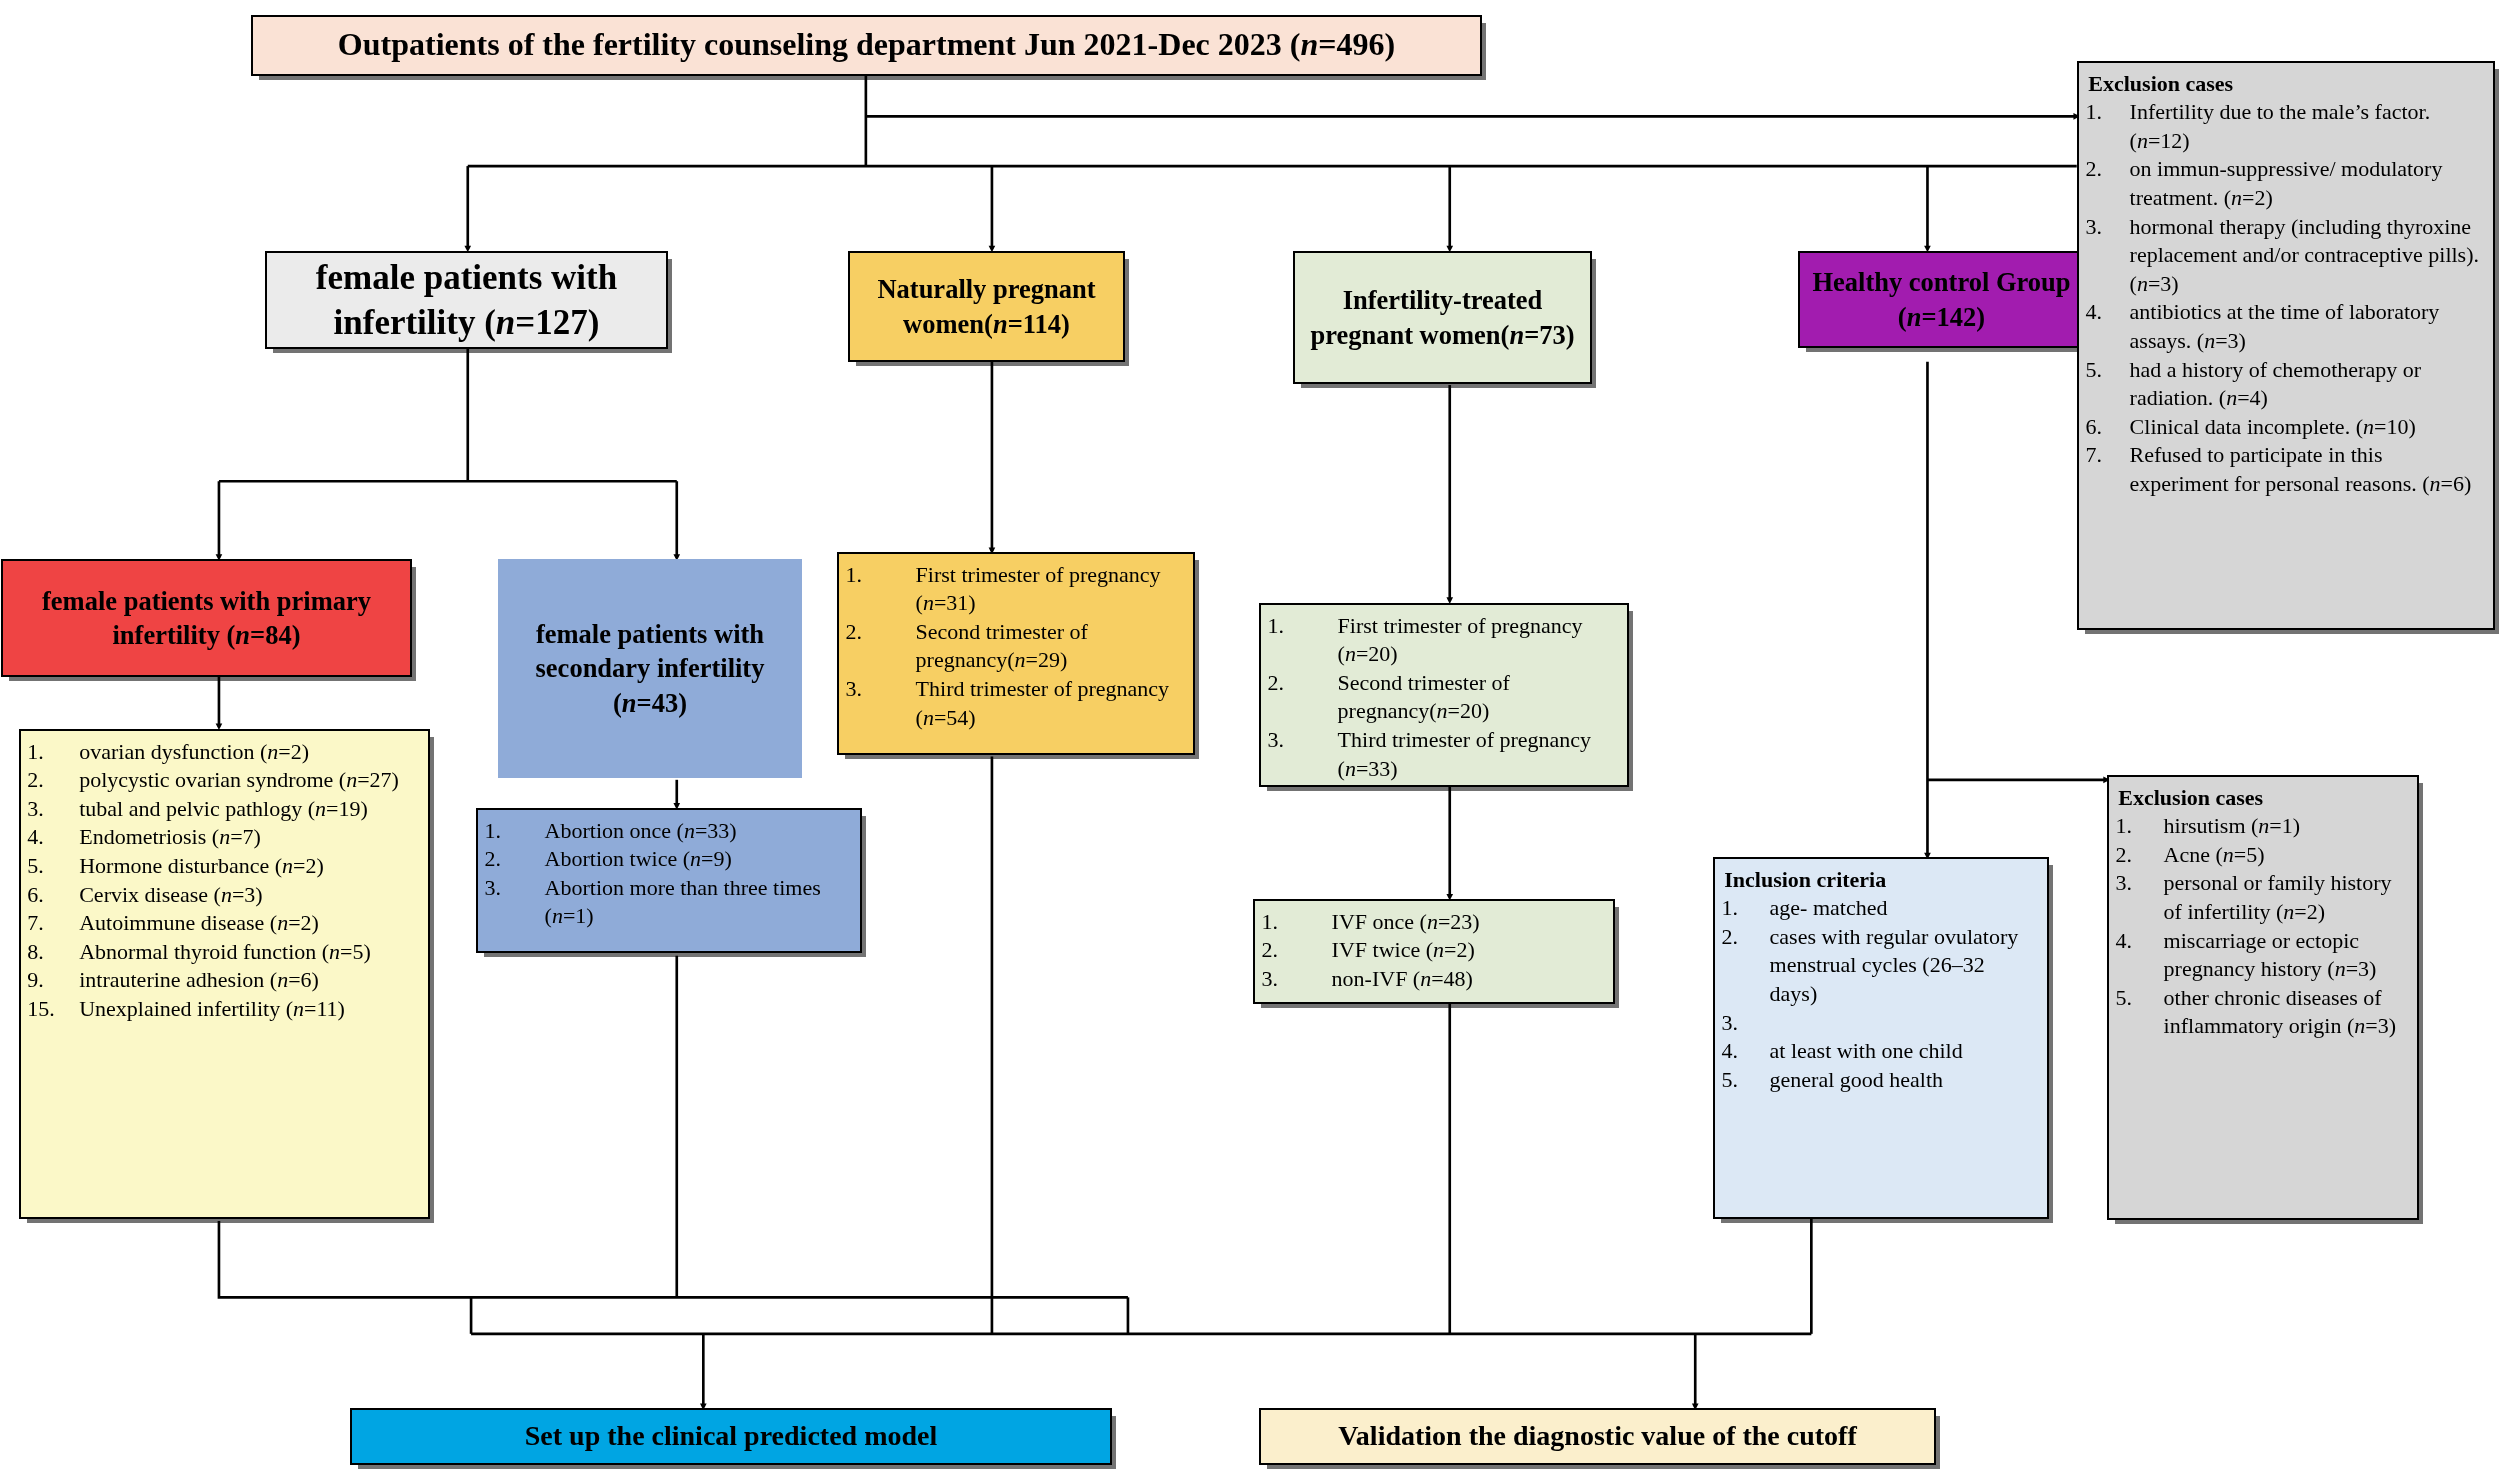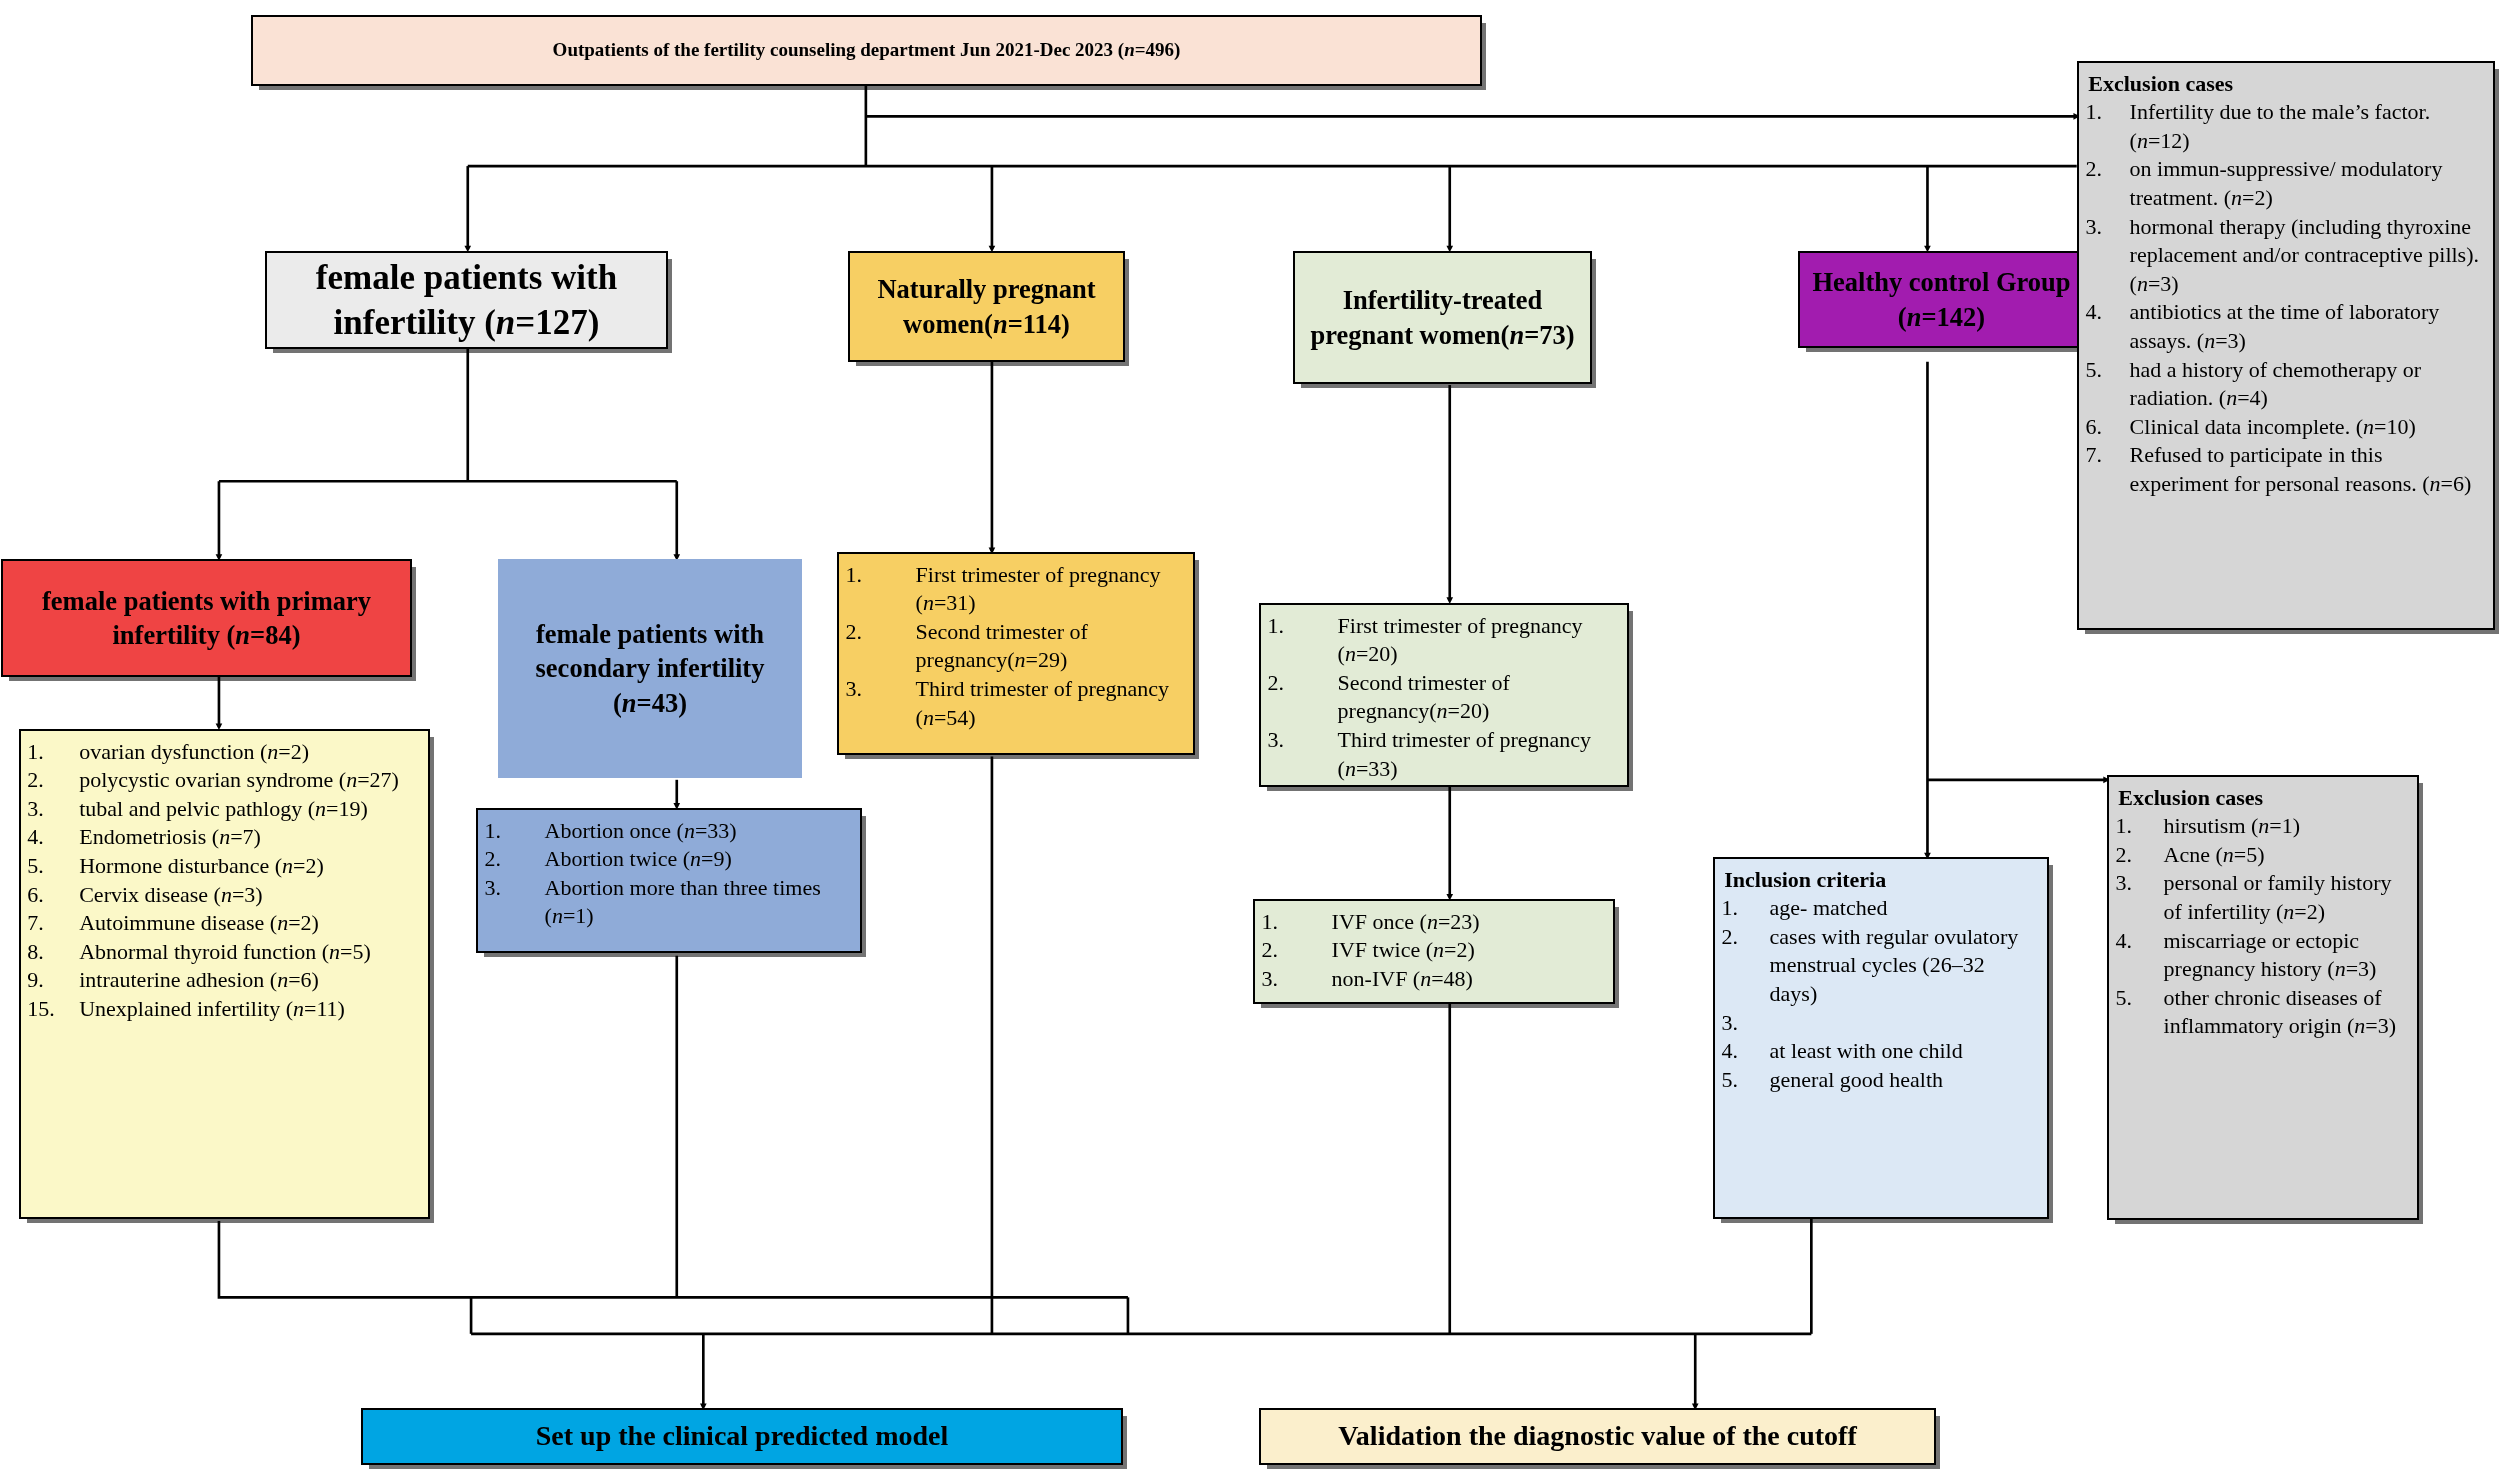--- a/index.html
+++ b/index.html
@@ -74,7 +74,7 @@
     </g>
   </svg>
 
-  <div class="box ttl" style="left:251px;top:14.6px;width:1231px;height:71px;background:#fae2d5;font-size:19px;">
+  <div class="box ttl" style="left:251px;top:14.6px;width:1231px;height:61px;background:#fae2d5;font-size:32px;">
     <span>Outpatients of the fertility counseling department Jun 2021-Dec 2023 (<i>n</i>=496)</span>
   </div>
 

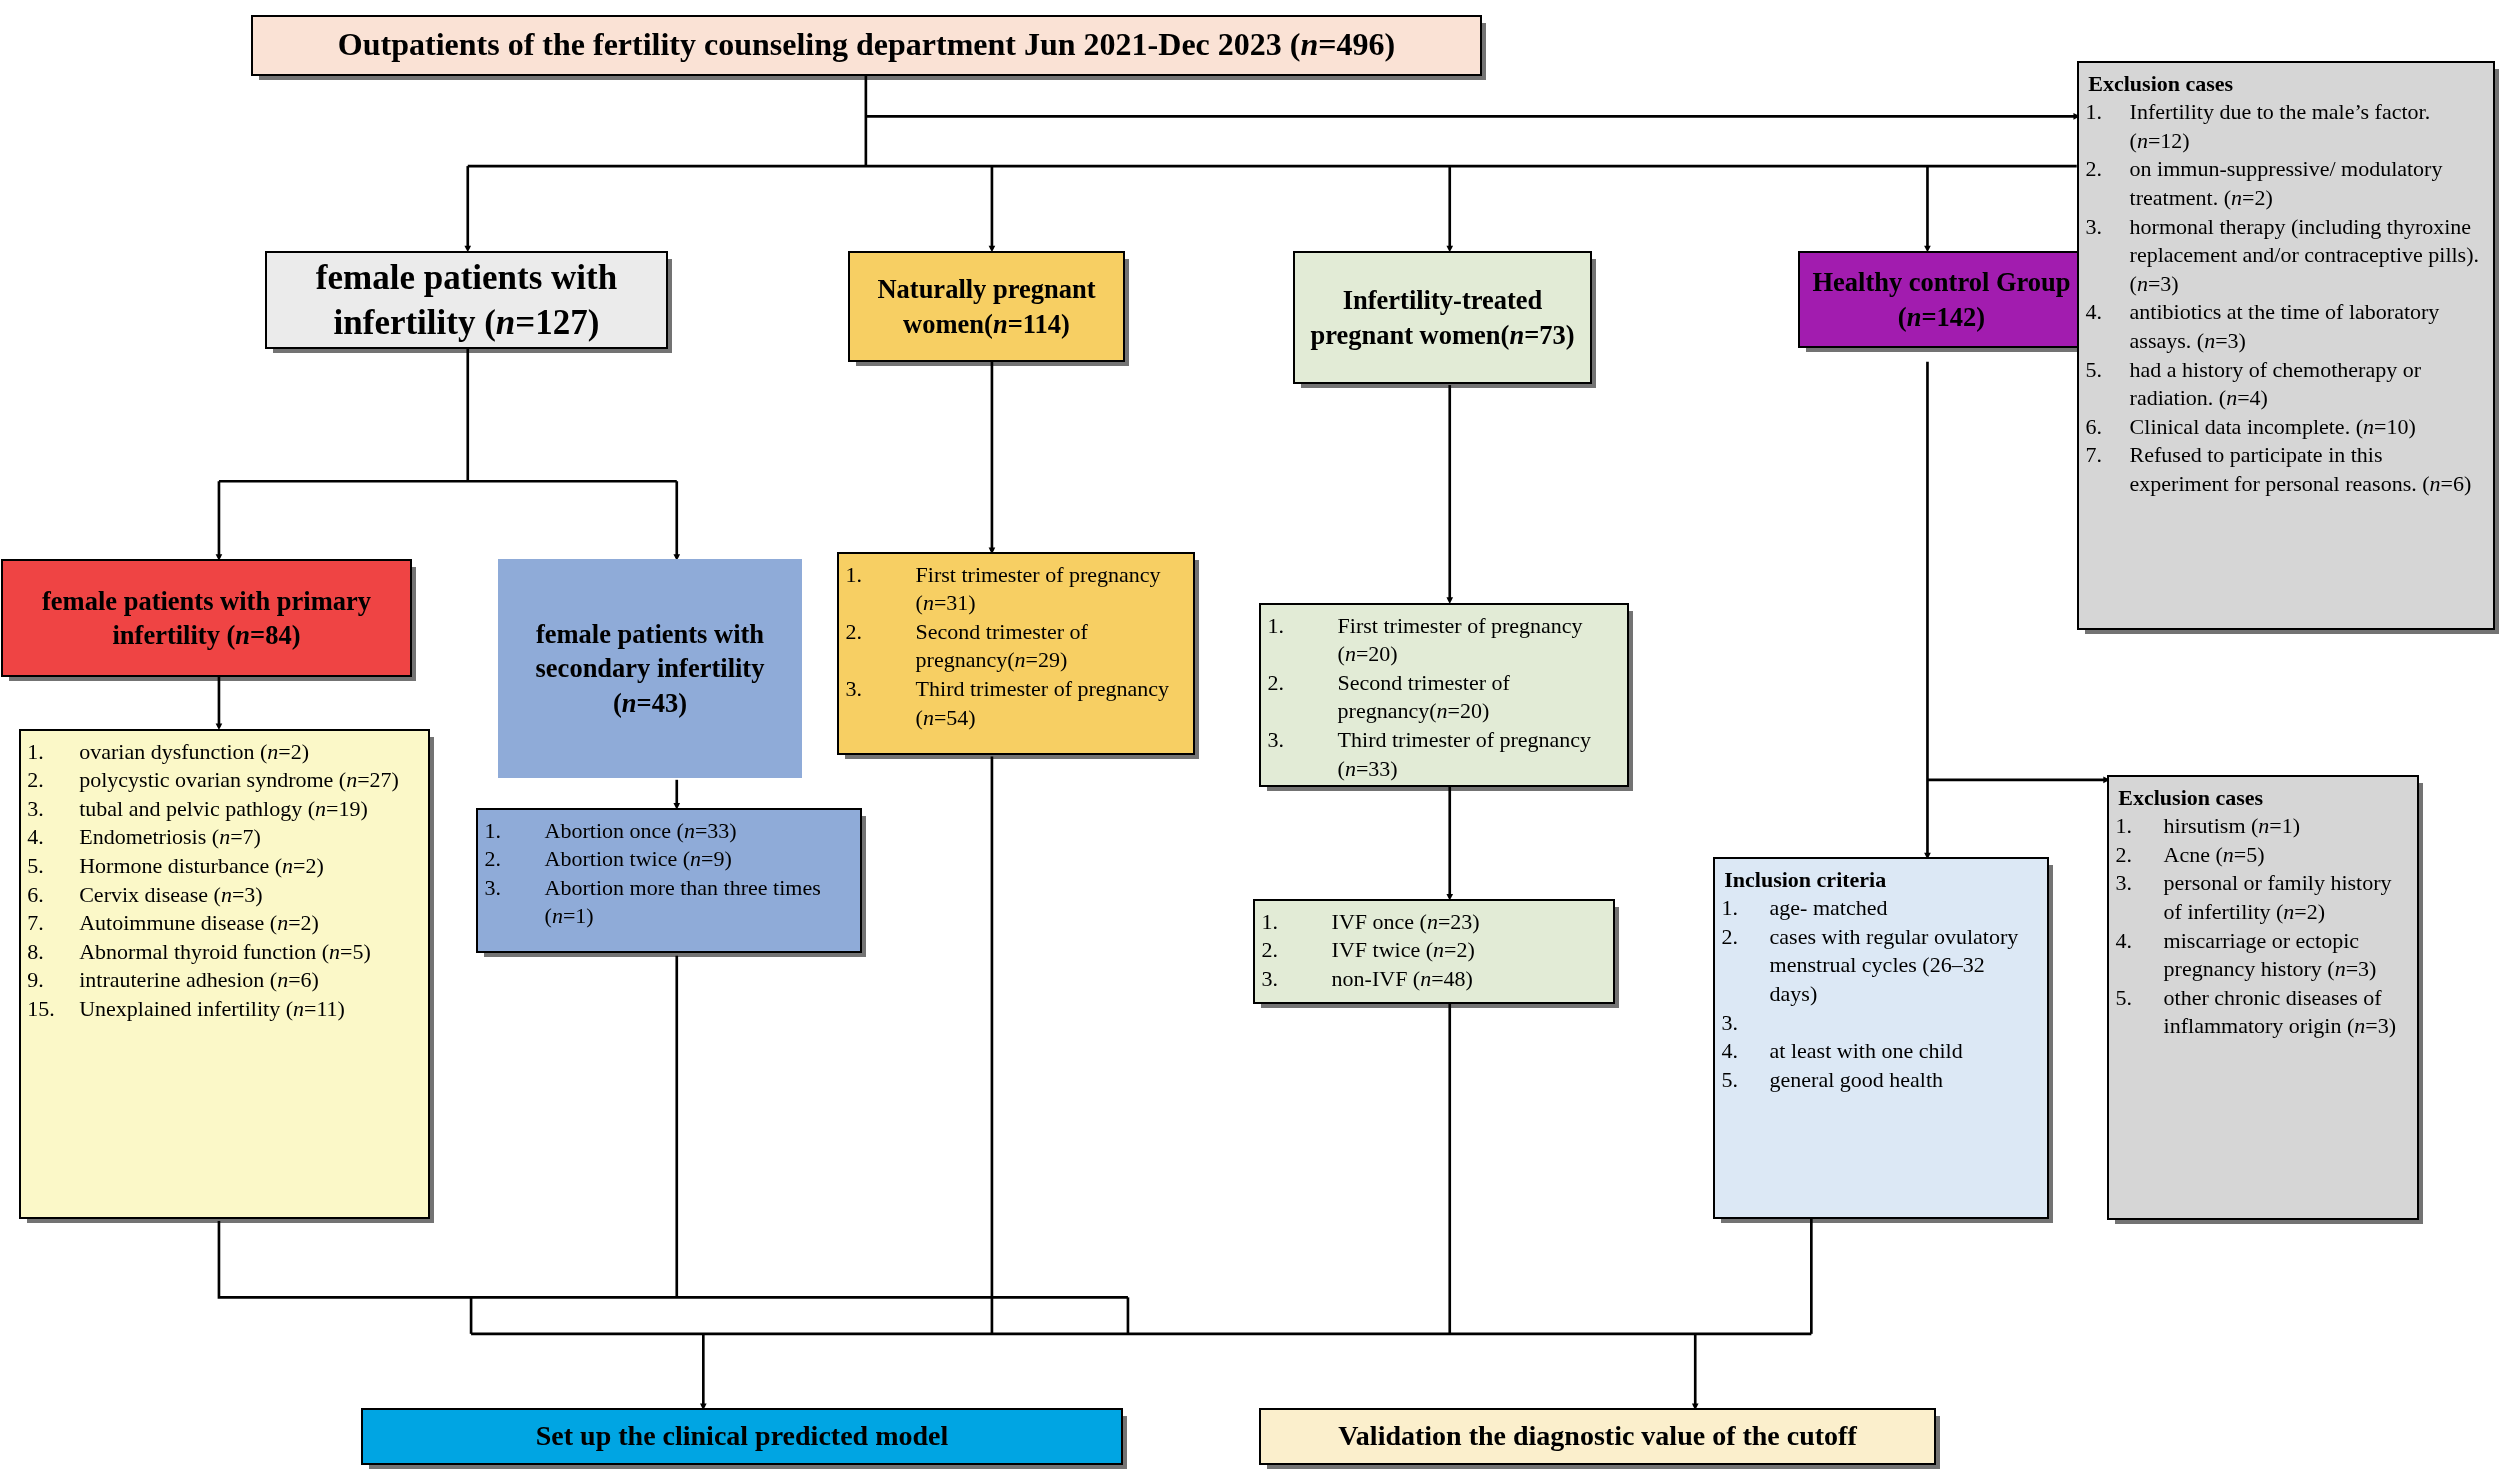--- a/index.html
+++ b/index.html
@@ -300,7 +300,7 @@
       </div>
   </div>
 
-  <div class="box ttl" style="left:361px;top:1408px;width:762px;height:57px;background:#00a5e3;font-size:28px;">
+  <div class="box ttl" style="left:350px;top:1408px;width:762px;height:57px;background:#00a5e3;font-size:28px;">
     <span>Set up the clinical predicted model</span>
   </div>
 

